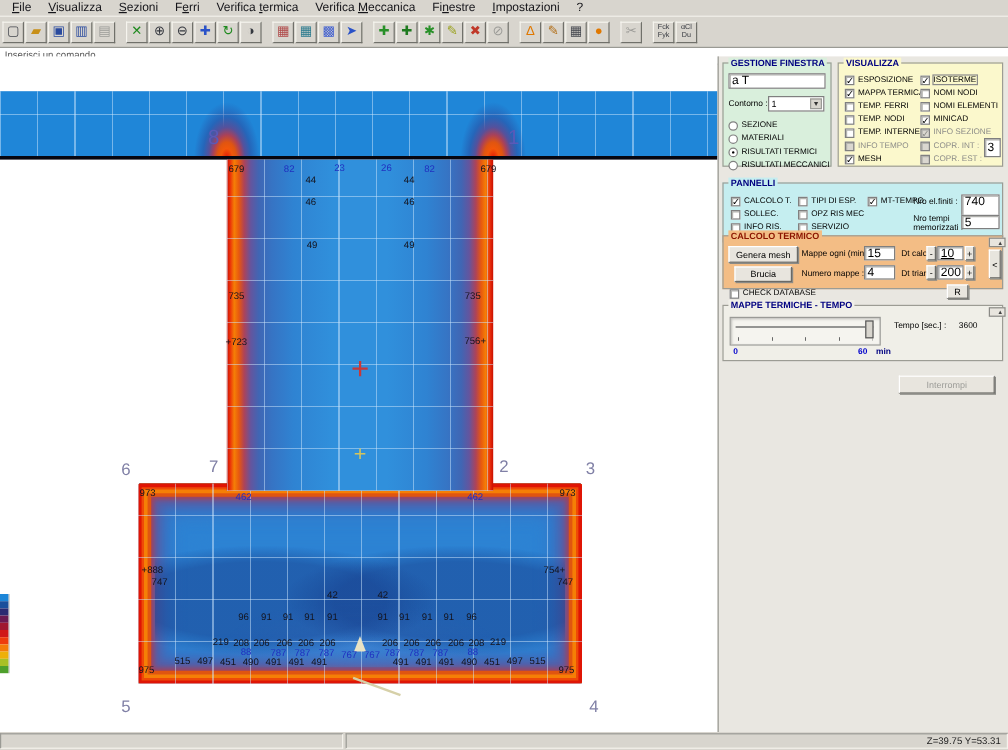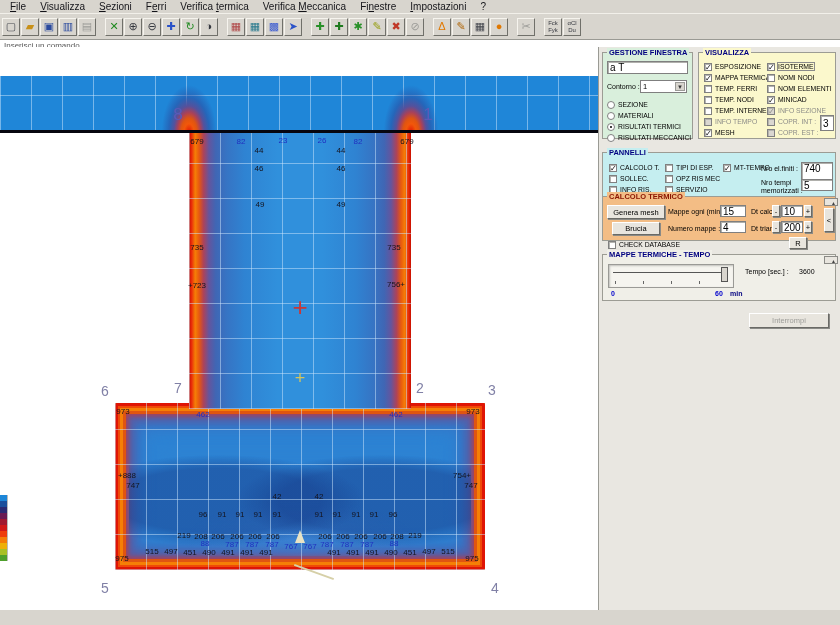--- a/index.html
+++ b/index.html
@@ -463,6 +463,12 @@
     </div>
   </div>
 
+  <div class="statusbar">
+    <div class="scell c1"></div>
+    <div class="scell c2">
+      <span>Z=39.75 Y=53.31</span>
+    </div>
+  </div>
 
 </div>
 

